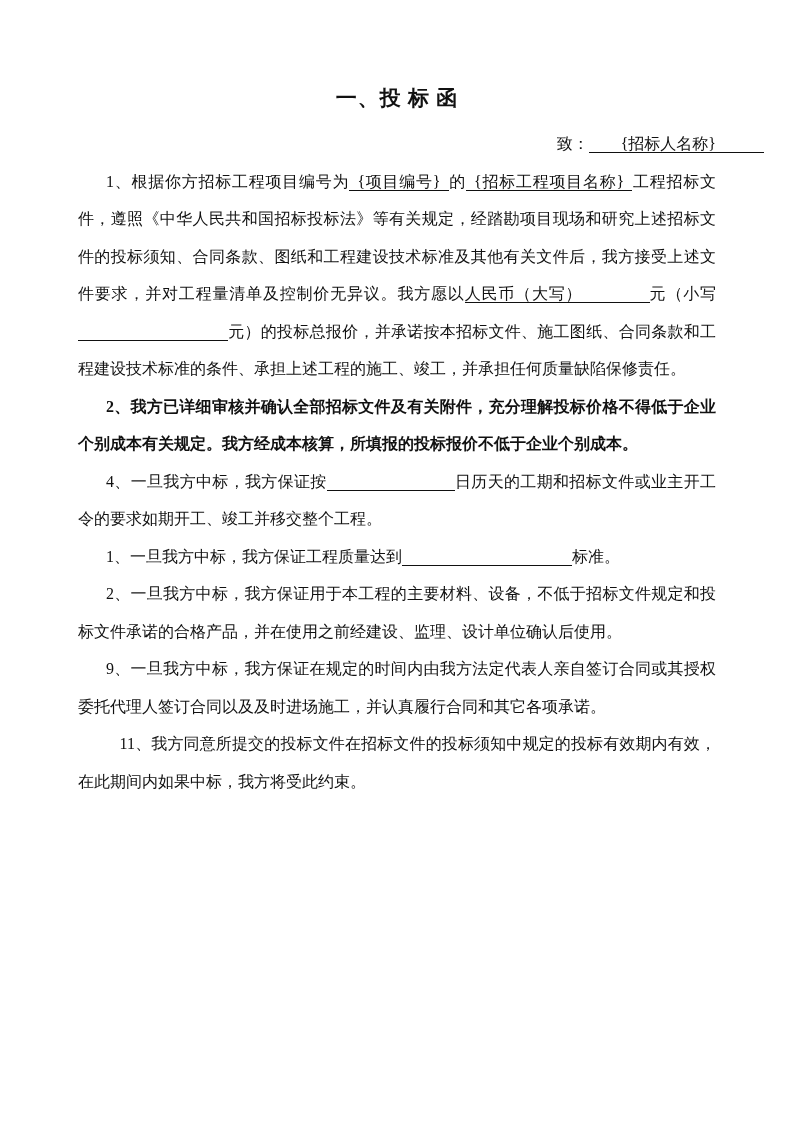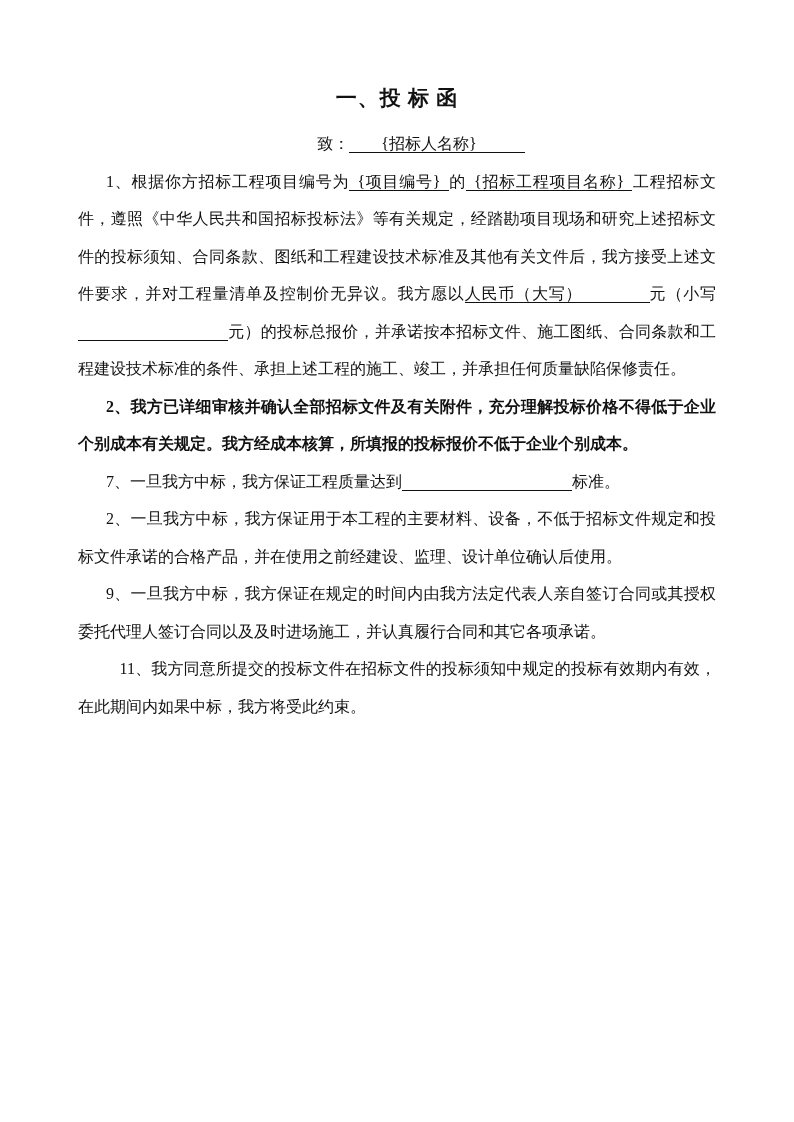--- a/index.html
+++ b/index.html
@@ -38,7 +38,7 @@
     text-align: justify;
     text-justify: inter-ideograph;
   }
-  .para.no-justify { text-align: center; }
+  .para.no-justify { text-align: right; }
   .u {
     border-bottom: 1px solid #111111;
   }

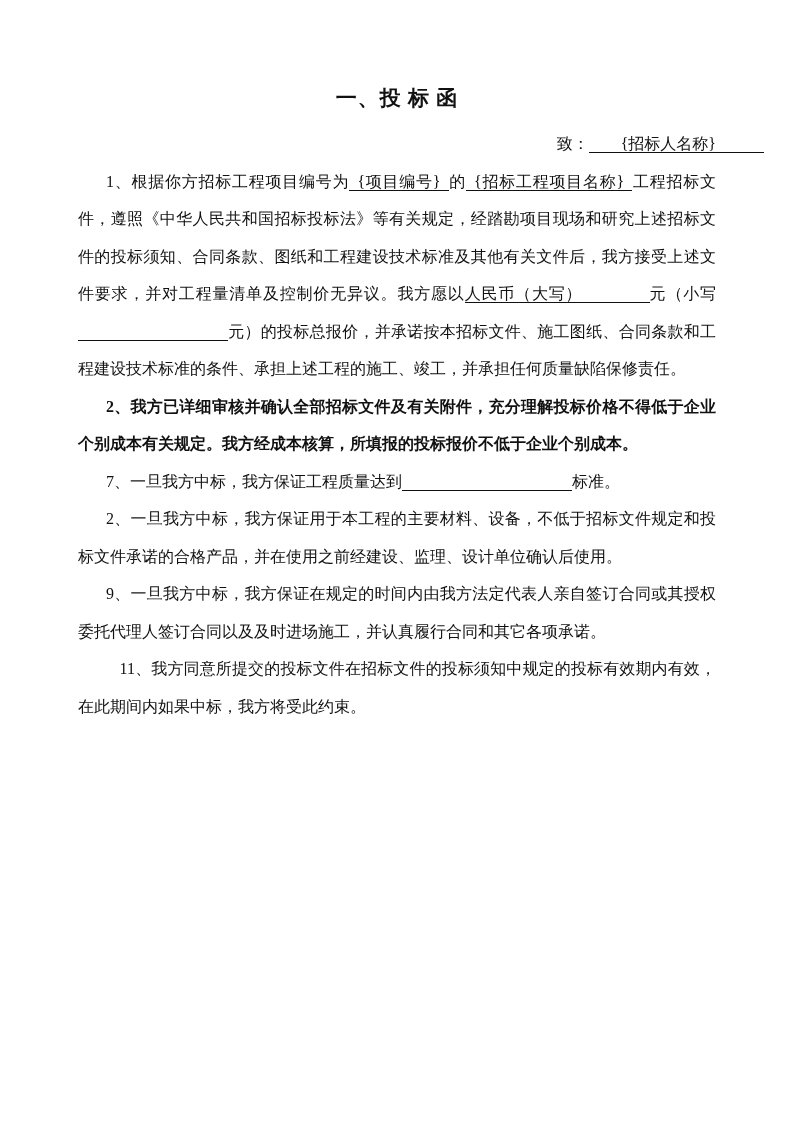--- a/index.html
+++ b/index.html
@@ -70,6 +70,7 @@
         <div class="para no-justify salutation-wrap" style="text-indent: 0em;"><span>致：</span><span class="u">　　{招标人名称}　　　</span></div>
         <div class="para" style="text-indent: 1.75em;"><span>1、根据你方招标工程项目编号为</span><span class="u"> {项目编号} </span><span>的</span><span class="u"> {招标工程项目名称} </span><span>工程招标文件，遵照《中华人民共和国招标投标法》等有关规定，经踏勘项目现场和研究上述招标文件的投标须知、合同条款、图纸和工程建设技术标准及其他有关文件后，我方接受上述文件要求，并对工程量清单及控制价无异议。我方愿以</span><span class="u">人民币（大写）　　　　</span><span>元（小写</span><span class="blank" style="width: 150px;"></span><span>元）的投标总报价，并承诺按本招标文件、施工图纸、合同条款和工程建设技术标准的条件、承担上述工程的施工、竣工，并承担任何质量缺陷保修责任。</span></div>
         <div class="para" style="text-indent: 1.75em; font-weight: bold;"><span>2、我方已详细审核并确认全部招标文件及有关附件，充分理解投标价格不得低于企业个别成本有关规定。我方经成本核算，所填报的投标报价不低于企业个别成本。</span></div>
+        <div class="para" style="text-indent: 1.75em;"><span>4、一旦我方中标，我方保证按</span><span class="blank" style="width: 128px;"></span><span>日历天的工期和招标文件或业主开工令的要求如期开工、竣工并移交整个工程。</span></div>
         <div class="para" style="text-indent: 1.75em;"><span>7、一旦我方中标，我方保证工程质量达到</span><span class="blank" style="width: 170px;"></span><span>标准。</span></div>
         <div class="para" style="text-indent: 1.75em;"><span>2、一旦我方中标，我方保证用于本工程的主要材料、设备，不低于招标文件规定和投标文件承诺的合格产品，并在使用之前经建设、监理、设计单位确认后使用。</span></div>
         <div class="para" style="text-indent: 1.75em;"><span>9、一旦我方中标，我方保证在规定的时间内由我方法定代表人亲自签订合同或其授权委托代理人签订合同以及及时进场施工，并认真履行合同和其它各项承诺。</span></div>

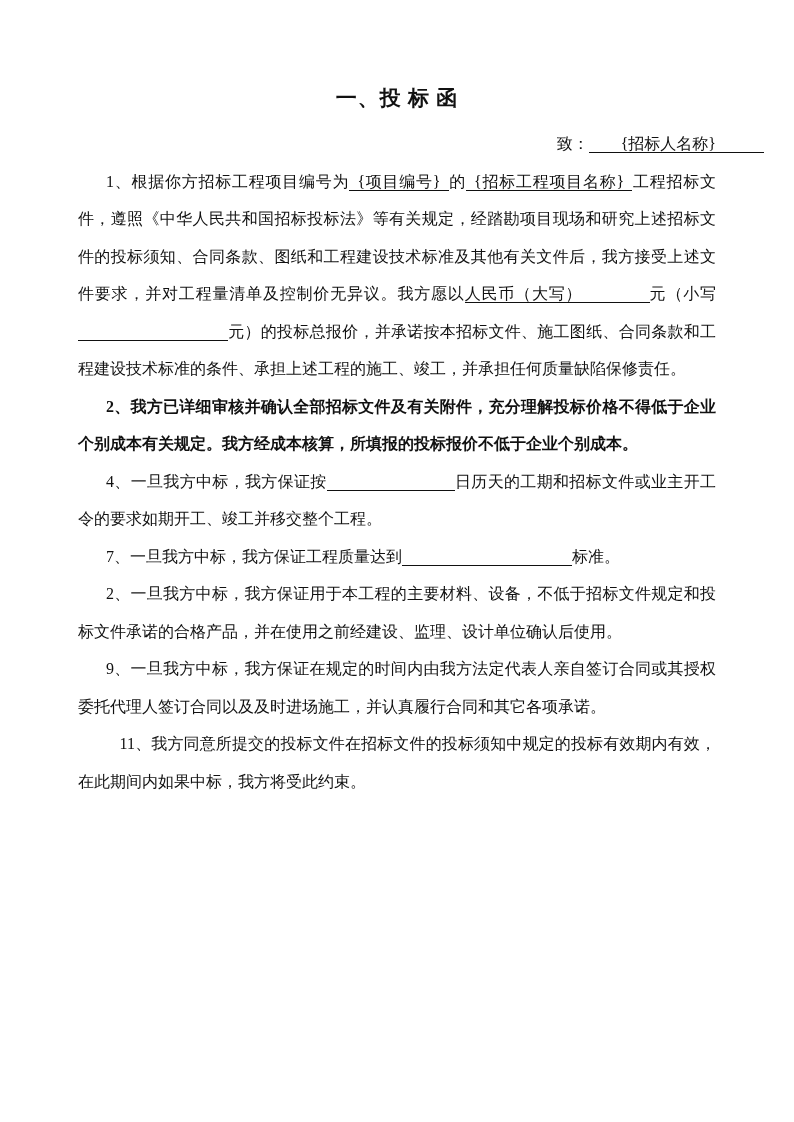--- a/index.html
+++ b/index.html
@@ -71,7 +71,7 @@
         <div class="para" style="text-indent: 1.75em;"><span>1、根据你方招标工程项目编号为</span><span class="u"> {项目编号} </span><span>的</span><span class="u"> {招标工程项目名称} </span><span>工程招标文件，遵照《中华人民共和国招标投标法》等有关规定，经踏勘项目现场和研究上述招标文件的投标须知、合同条款、图纸和工程建设技术标准及其他有关文件后，我方接受上述文件要求，并对工程量清单及控制价无异议。我方愿以</span><span class="u">人民币（大写）　　　　</span><span>元（小写</span><span class="blank" style="width: 150px;"></span><span>元）的投标总报价，并承诺按本招标文件、施工图纸、合同条款和工程建设技术标准的条件、承担上述工程的施工、竣工，并承担任何质量缺陷保修责任。</span></div>
         <div class="para" style="text-indent: 1.75em; font-weight: bold;"><span>2、我方已详细审核并确认全部招标文件及有关附件，充分理解投标价格不得低于企业个别成本有关规定。我方经成本核算，所填报的投标报价不低于企业个别成本。</span></div>
         <div class="para" style="text-indent: 1.75em;"><span>4、一旦我方中标，我方保证按</span><span class="blank" style="width: 128px;"></span><span>日历天的工期和招标文件或业主开工令的要求如期开工、竣工并移交整个工程。</span></div>
-        <div class="para" style="text-indent: 1.75em;"><span>7、一旦我方中标，我方保证工程质量达到</span><span class="blank" style="width: 170px;"></span><span>标准。</span></div>
+        <div class="para" style="text-indent: 1.75em;"><span>1、一旦我方中标，我方保证工程质量达到</span><span class="blank" style="width: 170px;"></span><span>标准。</span></div>
         <div class="para" style="text-indent: 1.75em;"><span>2、一旦我方中标，我方保证用于本工程的主要材料、设备，不低于招标文件规定和投标文件承诺的合格产品，并在使用之前经建设、监理、设计单位确认后使用。</span></div>
         <div class="para" style="text-indent: 1.75em;"><span>9、一旦我方中标，我方保证在规定的时间内由我方法定代表人亲自签订合同或其授权委托代理人签订合同以及及时进场施工，并认真履行合同和其它各项承诺。</span></div>
         <div class="para" style="text-indent: 2.6em;"><span>11、我方同意所提交的投标文件在招标文件的投标须知中规定的投标有效期内有效，在此期间内如果中标，我方将受此约束。</span></div>

